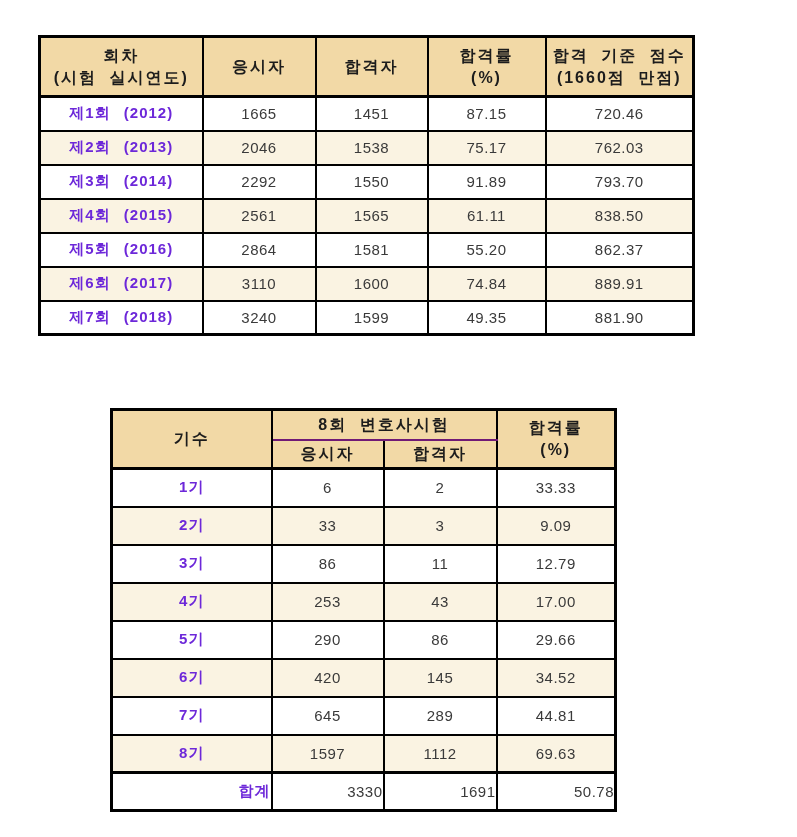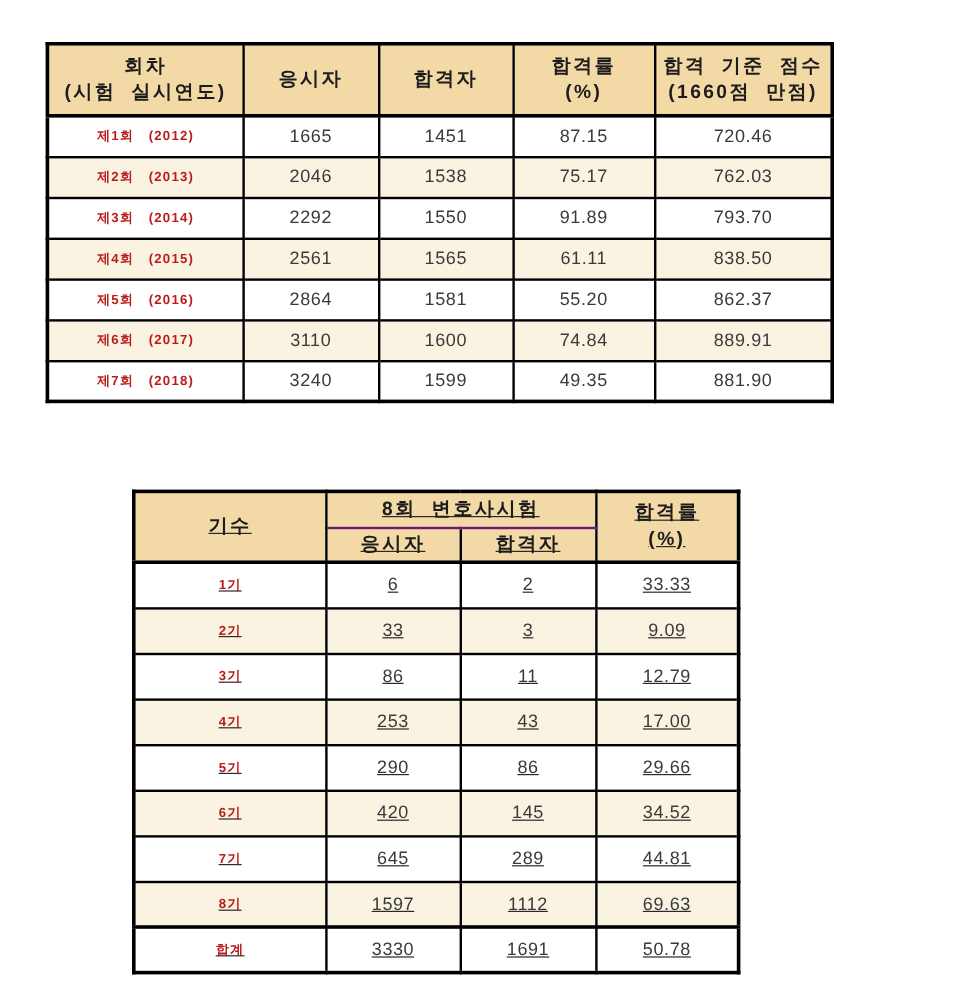--- a/index.html
+++ b/index.html
@@ -42,10 +42,10 @@
   }
   .tbl td.label {
     font-weight: bold;
-    color: #b91c1c;
+    color: #6d28d9;
     letter-spacing: 1px;
     word-spacing: 8px;
-    font-size: 11px;
+    font-size: 15px;
   }
   .tbl tr.alt td { background: var(--row-alt-bg, #FAF3E2); }
   .tbl tr.total { border-top: 3px solid #000; }

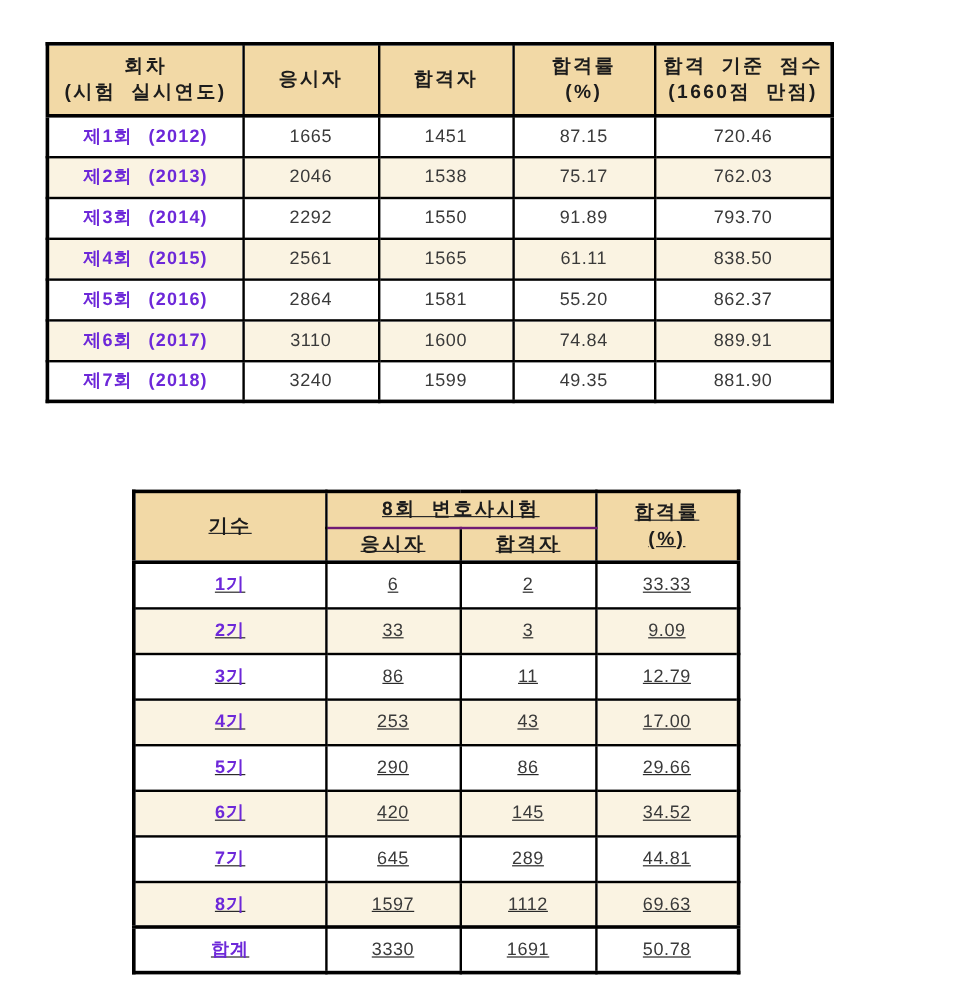--- a/index.html
+++ b/index.html
@@ -55,7 +55,7 @@
   #t1 thead tr { height: 60px; }
   #t1 tbody tr { height: 34px; }
 
-  #t2 { left: 110px; top: 408px; width: 504px; text-decoration: underline; }
+  #t2 { left: 110px; top: 408px; width: 504px; }
   #t2 thead tr.h1 { height: 30px; }
   #t2 thead tr.h2 { height: 29px; }
   #t2 tbody tr { height: 38px; }

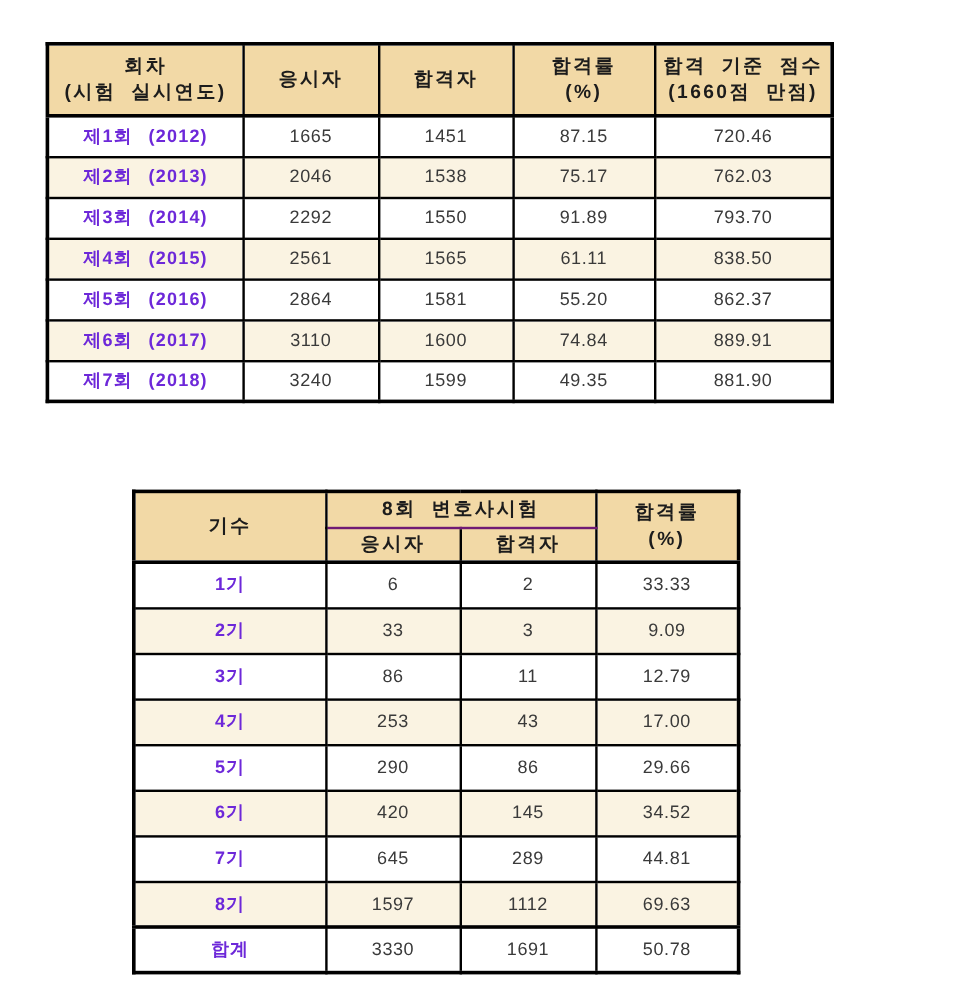--- a/index.html
+++ b/index.html
@@ -49,7 +49,7 @@
   }
   .tbl tr.alt td { background: var(--row-alt-bg, #FAF3E2); }
   .tbl tr.total { border-top: 3px solid #000; }
-  .tbl tr.total td { background: #ffffff; }
+  .tbl tr.total td { background: #ffffff; text-align: right; }
 
   #t1 { left: 38px; top: 35px; width: 654px; }
   #t1 thead tr { height: 60px; }

